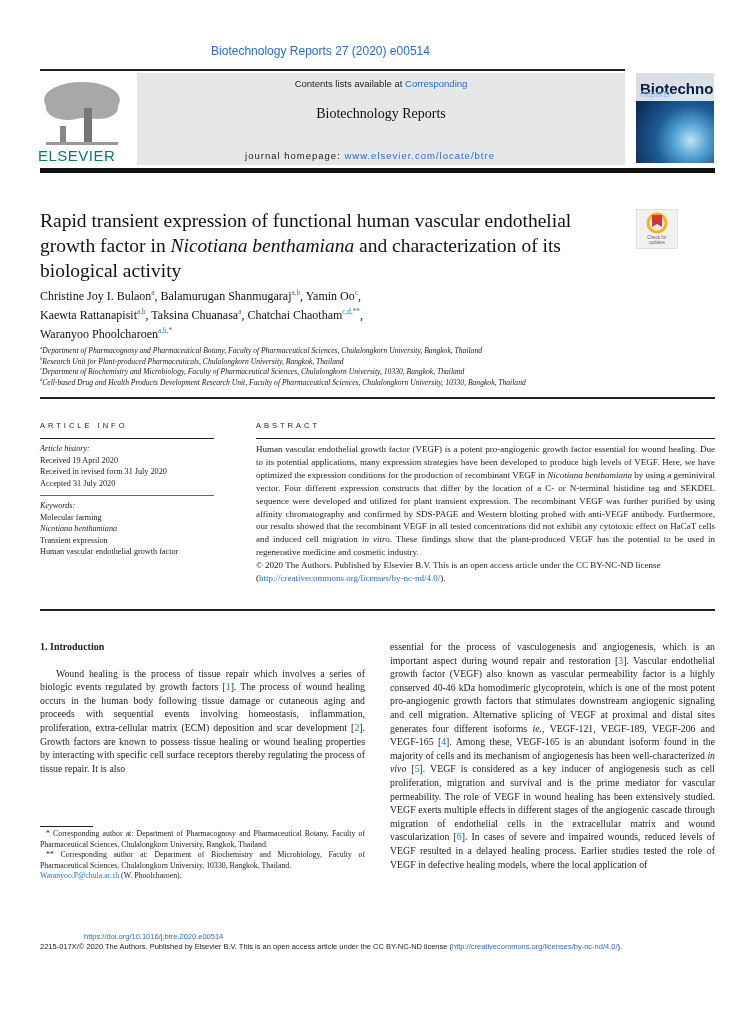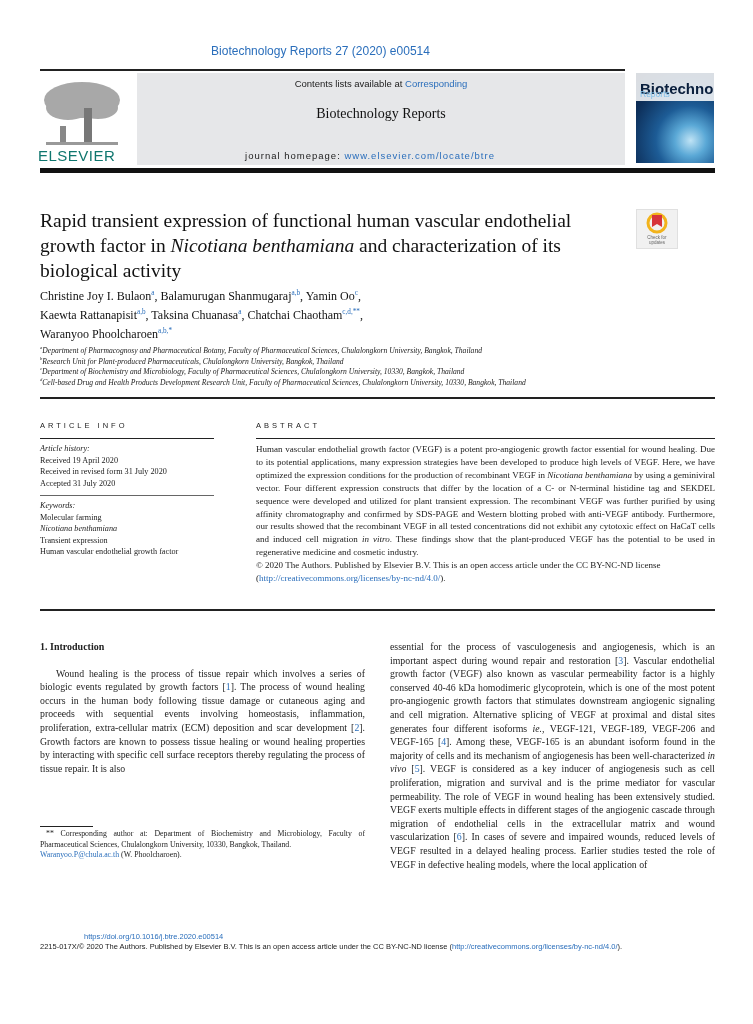--- a/index.html
+++ b/index.html
@@ -167,6 +167,7 @@
 
 <div class="abs fn-rule"></div>
 <div class="abs footnotes">
+  <p class="indent" style="text-indent:6px">* Corresponding author at: Department of Pharmacognosy and Pharmaceutical Botany, Faculty of Pharmaceutical Sciences, Chulalongkorn University, Bangkok, Thailand.</p>
   <p class="indent" style="text-indent:6px">** Corresponding author at: Department of Biochemistry and Microbiology, Faculty of Pharmaceutical Sciences, Chulalongkorn University, 10330, Bangkok, Thailand.</p>
   <p>
     <a class="link">Waranyoo.P@chula.ac.th</a><span> (W. Phoolcharoen).</span>

